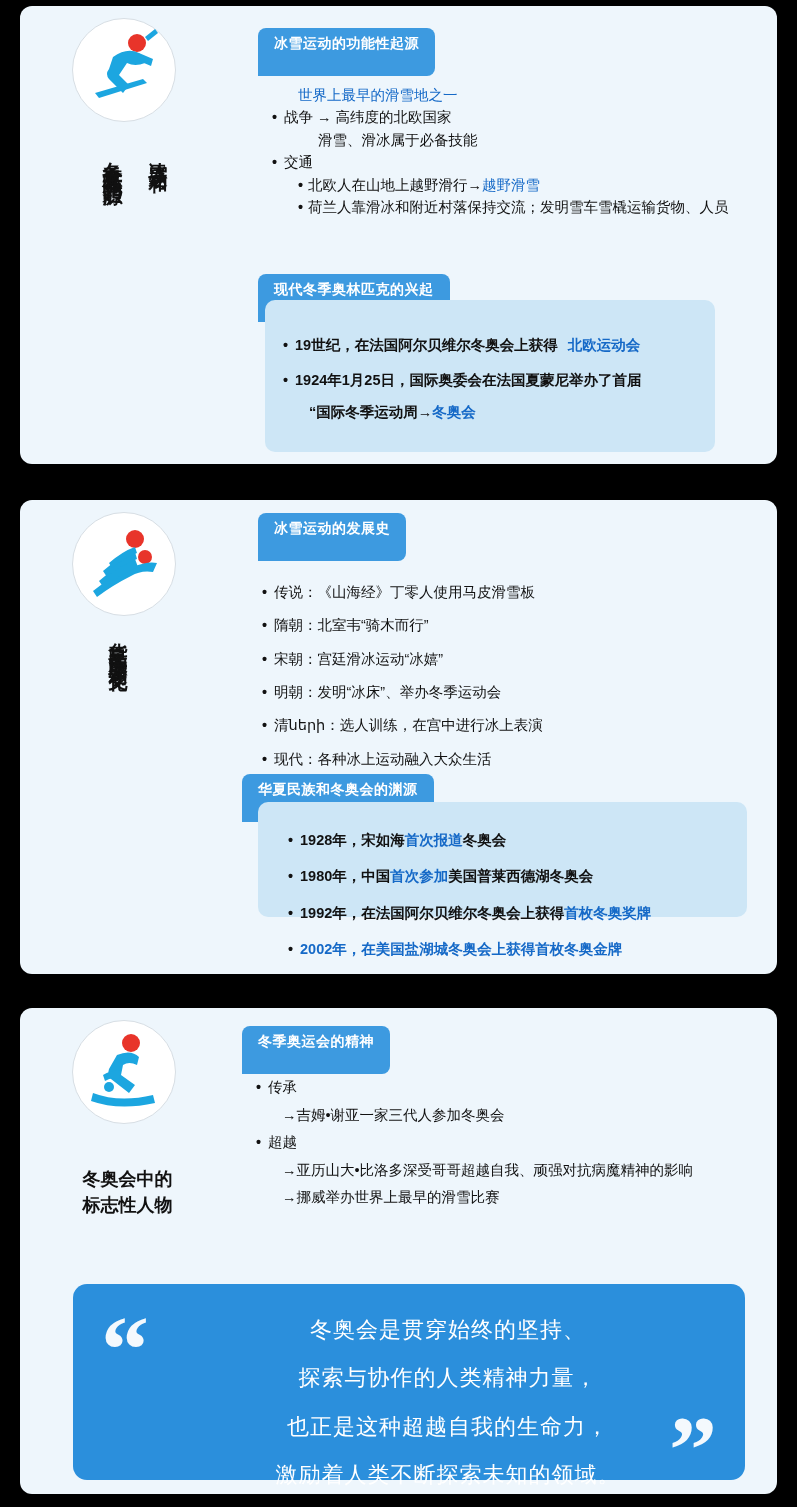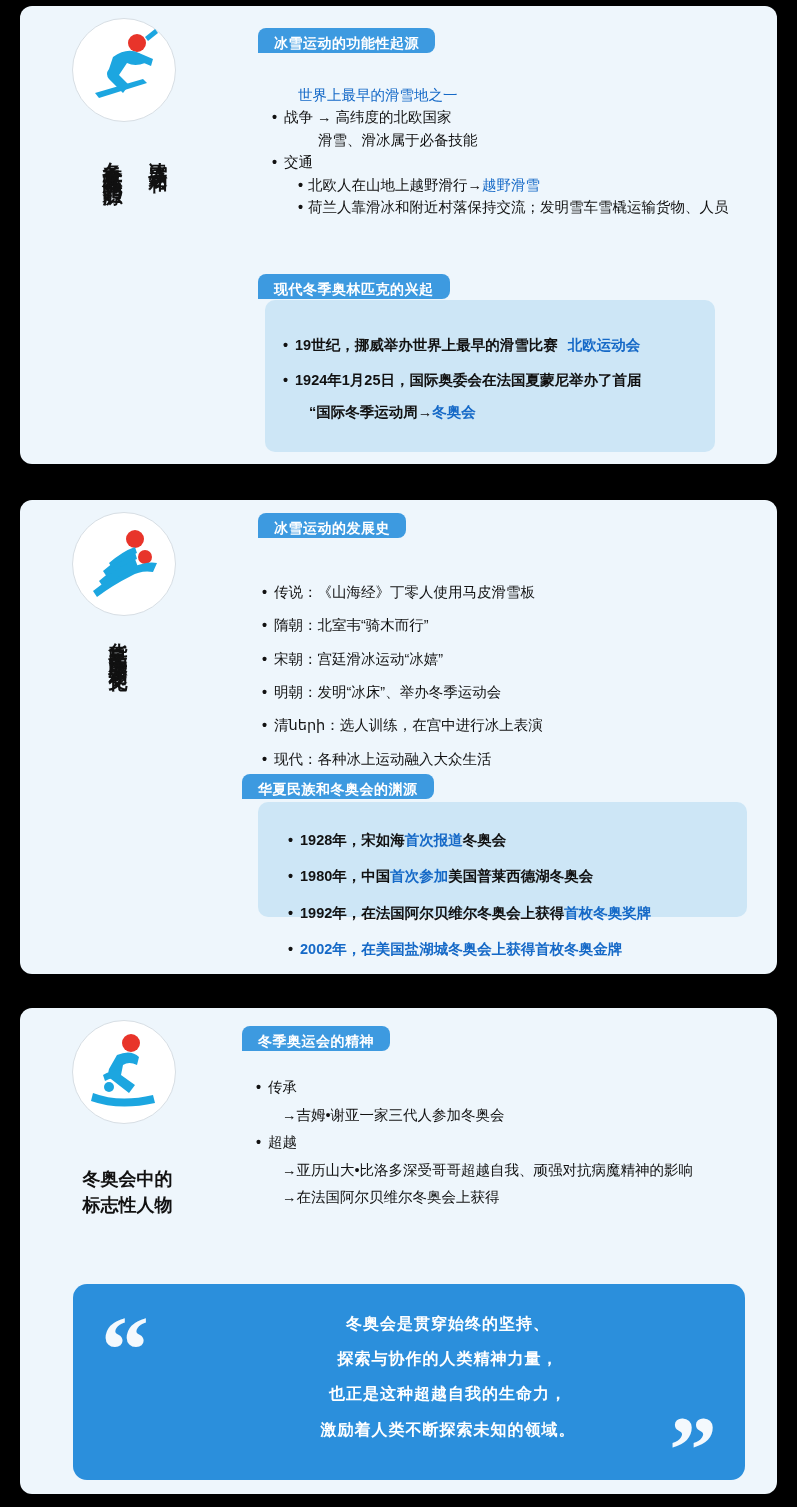--- a/index.html
+++ b/index.html
@@ -87,7 +87,7 @@
     font-size: 14px;
     font-weight: bold;
     border-radius: 8px 8px 8px 0;
-    padding: 7px 16px 0 16px;
+    padding: 7px 16px 23px 16px;
     white-space: nowrap;
     letter-spacing: 0.5px;
   }

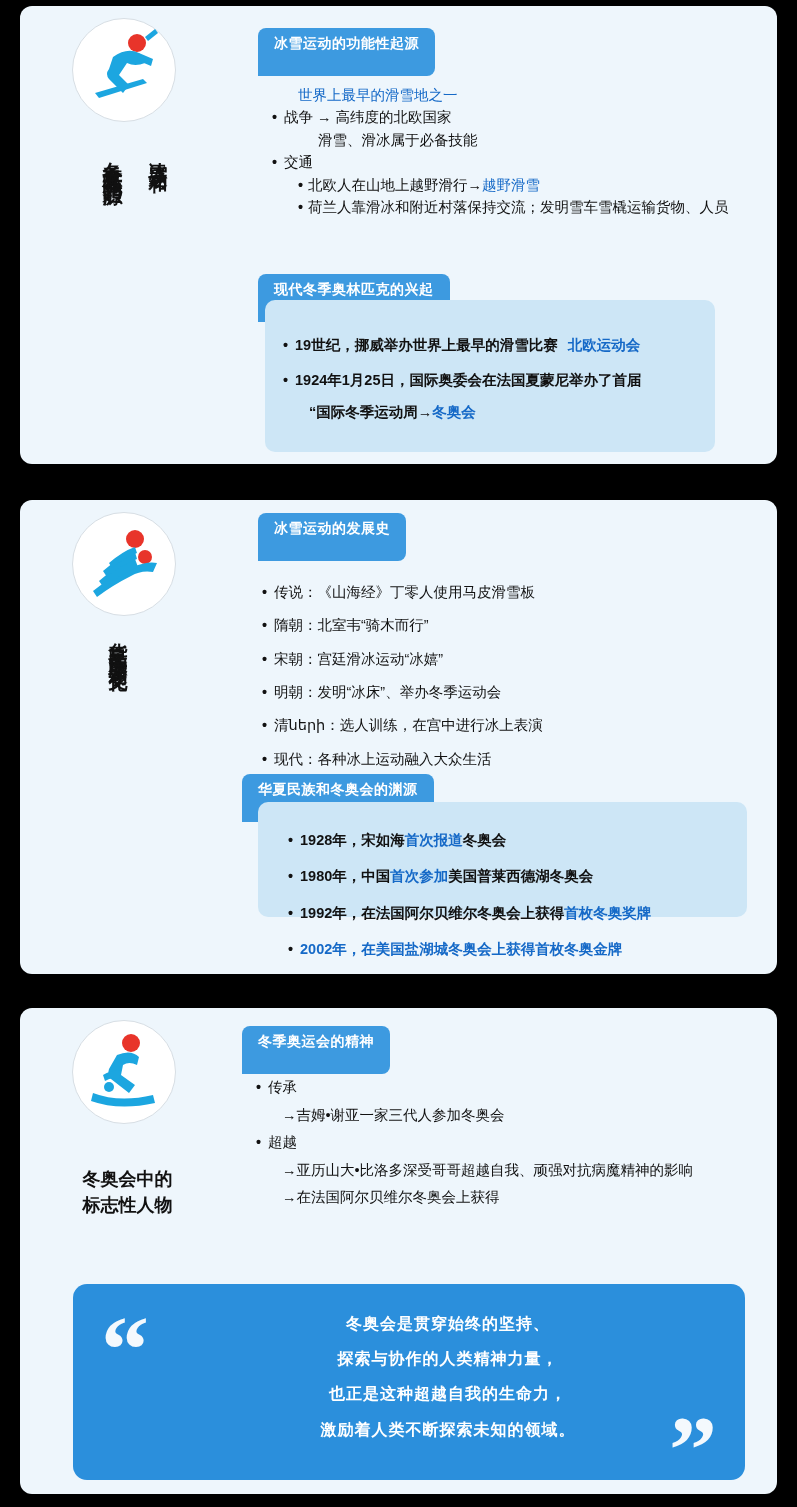--- a/index.html
+++ b/index.html
@@ -200,7 +200,7 @@
     <div class="pill" style="left:238px; top:268px;">现代冬季奥林匹克的兴起</div>
 
     <div class="block tinted" style="left:245px; top:294px; width:450px; height:152px; padding:28px 18px 0 18px;">
-      <div class="line b bullet" style="line-height:2.4;"><span>19世纪，挪威举办世界上最早的滑雪比赛</span><span class="blue b" style="margin-left:10px;">北欧运动会</span></div>
+      <div class="line b bullet" style="line-height:2.4;"><span>19世纪，在法国阿尔贝维尔冬奥会上获得</span><span class="blue b" style="margin-left:10px;">北欧运动会</span></div>
       <div class="line b bullet" style="line-height:2.4;">1924年1月25日，国际奥委会在法国夏蒙尼举办了首届</div>
       <div class="line b indent-4" style="line-height:2.0;"><span>“国际冬季运动周→</span><span class="blue b">冬奥会</span></div>
     </div>

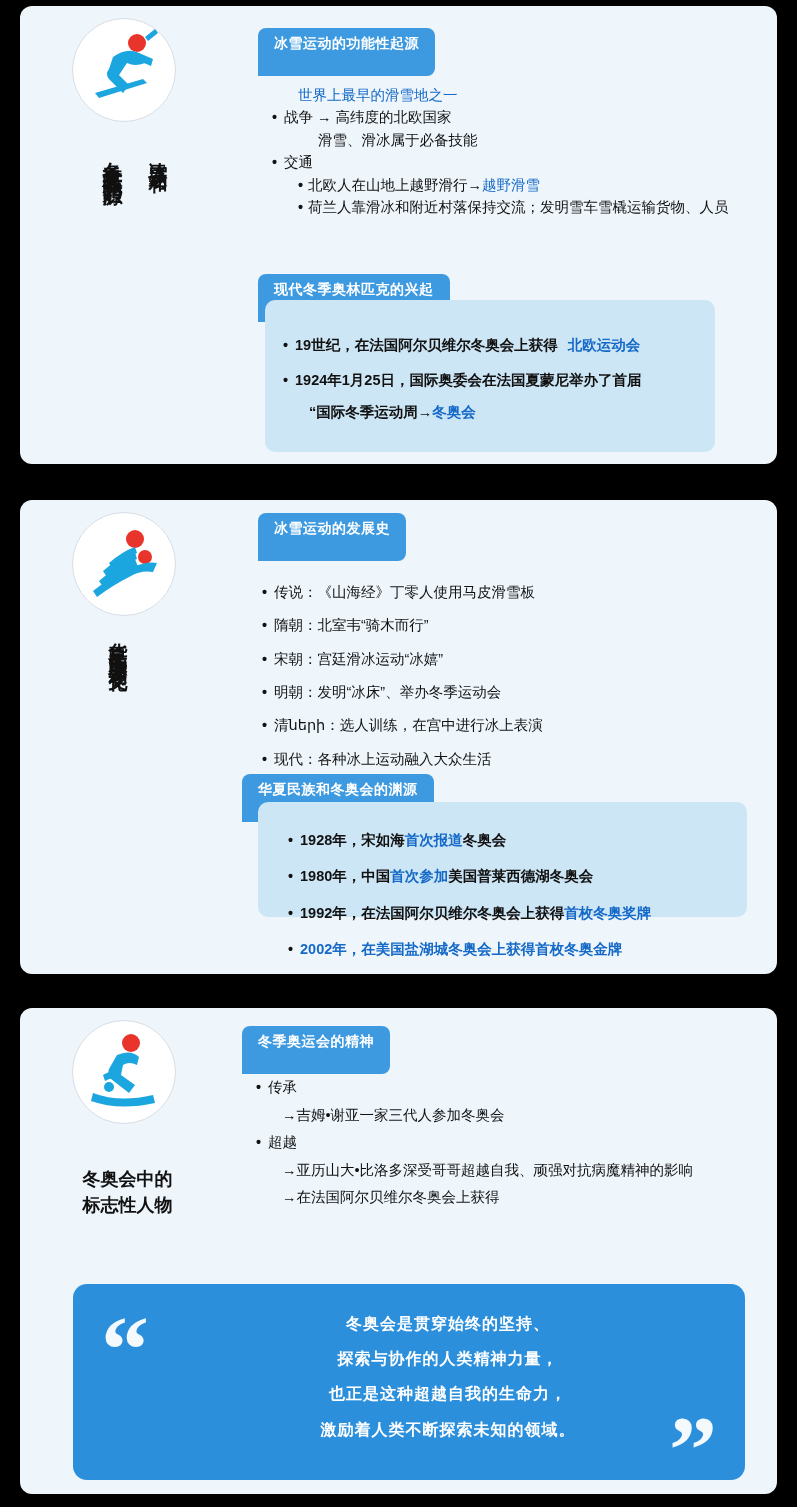--- a/index.html
+++ b/index.html
@@ -268,7 +268,7 @@
       <div class="line indent-2" style="line-height:1.9;">→吉姆•谢亚一家三代人参加冬奥会</div>
       <div class="line bullet indent-1" style="line-height:1.9;">超越</div>
       <div class="line indent-2" style="line-height:1.9;">→亚历山大•比洛多深受哥哥超越自我、顽强对抗病魔精神的影响</div>
-      <div class="line indent-2" style="line-height:1.9;">→在法国阿尔贝维尔冬奥会上获得</div>
+      <div class="line indent-2" style="line-height:1.9;">→挪威举办世界上最早的滑雪比赛</div>
     </div>
 
     <div class="quote-banner">

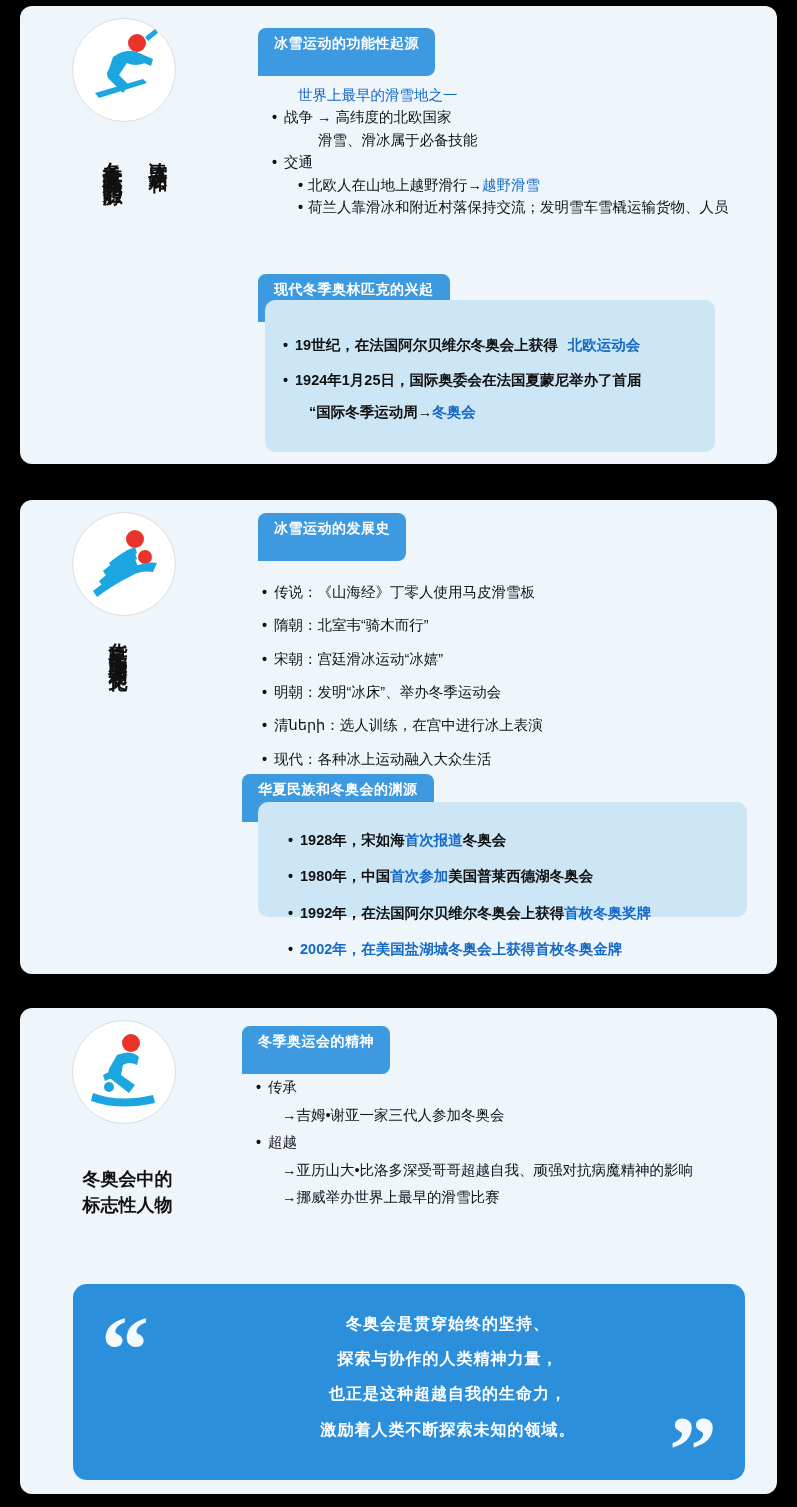--- a/index.html
+++ b/index.html
@@ -158,8 +158,8 @@
   }
   .quote-lines div {
     color: #ffffff;
-    font-size: 16px;
-    font-weight: bold;
+    font-size: 22px;
+    font-weight: normal;
     line-height: 2.2;
     letter-spacing: 1px;
     white-space: nowrap;

